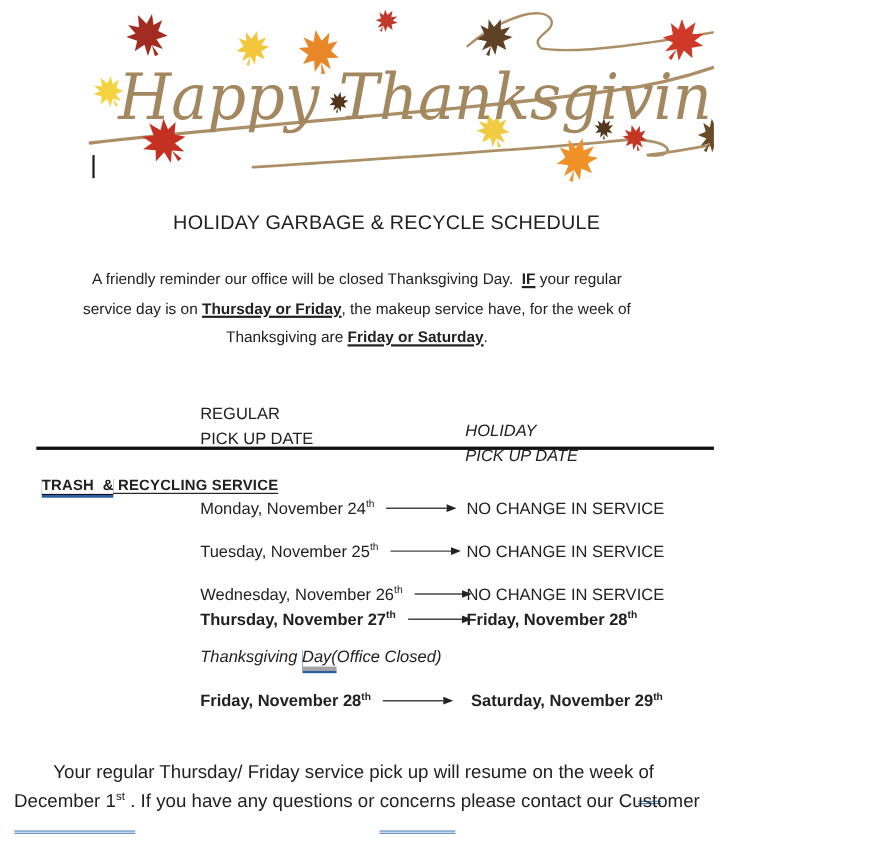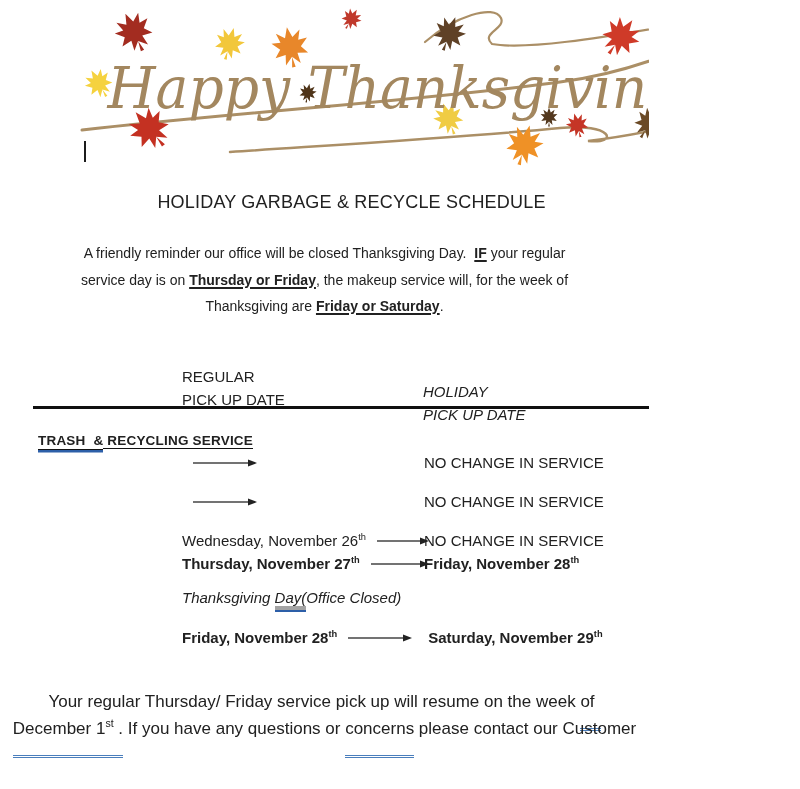--- a/index.html
+++ b/index.html
@@ -90,7 +90,7 @@
 
   <div class="intro">
     <div><span>A friendly reminder our office will be closed Thanksgiving Day.&nbsp; </span><span class="bold-ul">IF</span><span> your regular</span></div>
-    <div><span>service day is on </span><span class="bold-ul">Thursday or Friday</span><span>, the makeup service will, for the week of</span></div>
+    <div><span>service day is on </span><span class="bold-ul">Thursday or Friday</span><span>, the makeup service have, for the week of</span></div>
     <div><span>Thanksgiving are </span><span class="bold-ul">Friday or Saturday</span><span>.</span></div>
   </div>
 

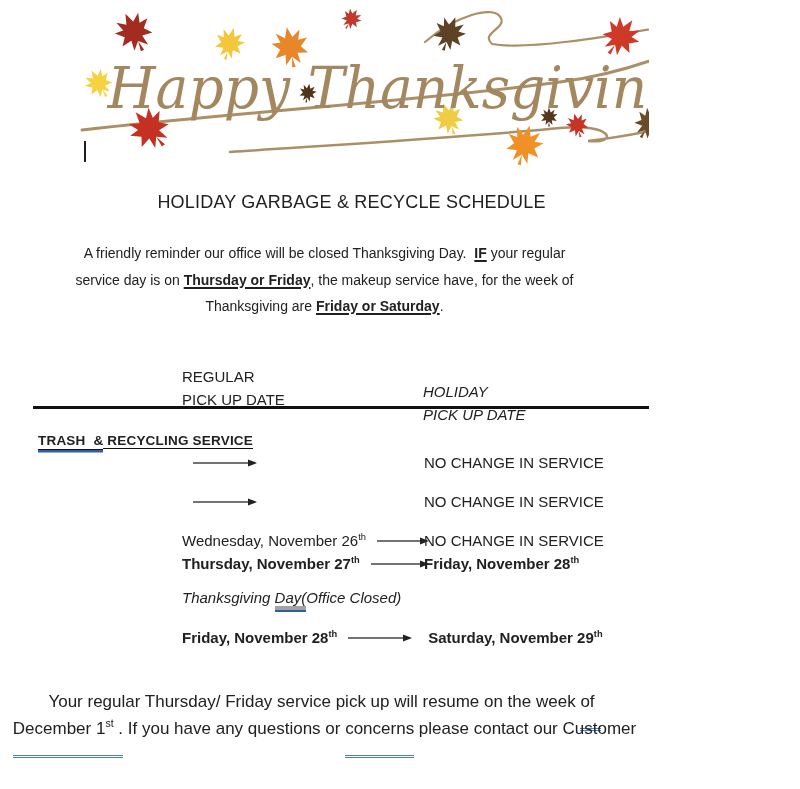--- a/index.html
+++ b/index.html
@@ -110,7 +110,7 @@
   </div>
 
   <div class="sched-row r0">
-    <svg class="arrow" width="66" height="10" viewBox="0 0 66 10">
+    <span><span>Monday, November 24</span><sup>th</sup></span><svg class="arrow" width="66" height="10" viewBox="0 0 66 10">
         <line x1="1" y1="5" x2="56" y2="5" stroke="#444" stroke-width="1.3"></line>
         <polygon points="56,1.5 65,5 56,8.5" fill="#222"></polygon>
       </svg>

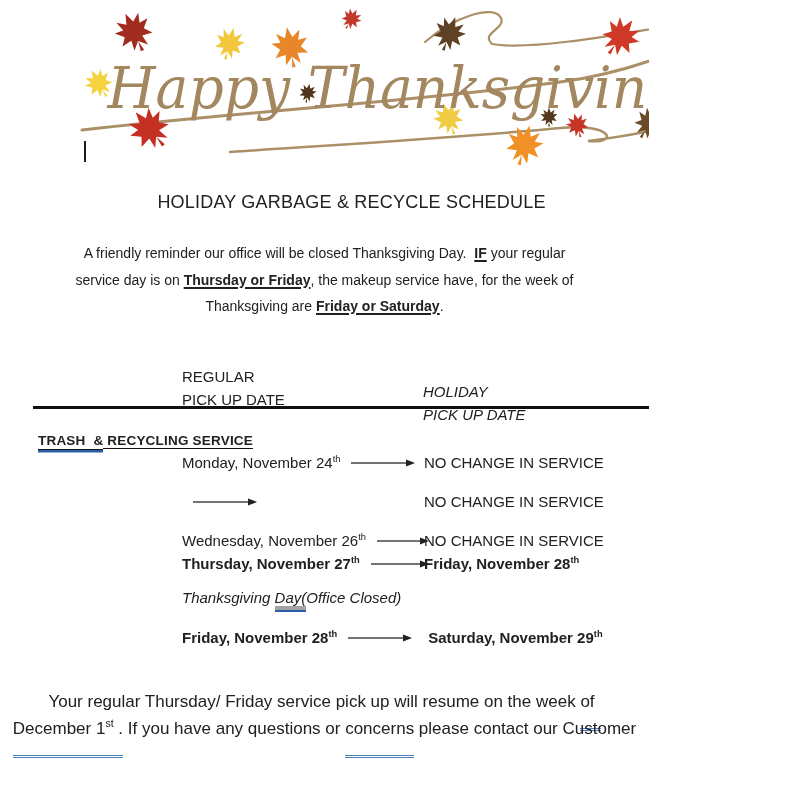--- a/index.html
+++ b/index.html
@@ -117,7 +117,7 @@
     <span class="cell-right"><span>NO CHANGE IN SERVICE</span><sup></sup></span>
   </div>
   <div class="sched-row r1">
-    <svg class="arrow" width="66" height="10" viewBox="0 0 66 10">
+    <span><span>Tuesday, November 25</span><sup>th</sup></span><svg class="arrow" width="66" height="10" viewBox="0 0 66 10">
         <line x1="1" y1="5" x2="56" y2="5" stroke="#444" stroke-width="1.3"></line>
         <polygon points="56,1.5 65,5 56,8.5" fill="#222"></polygon>
       </svg>

